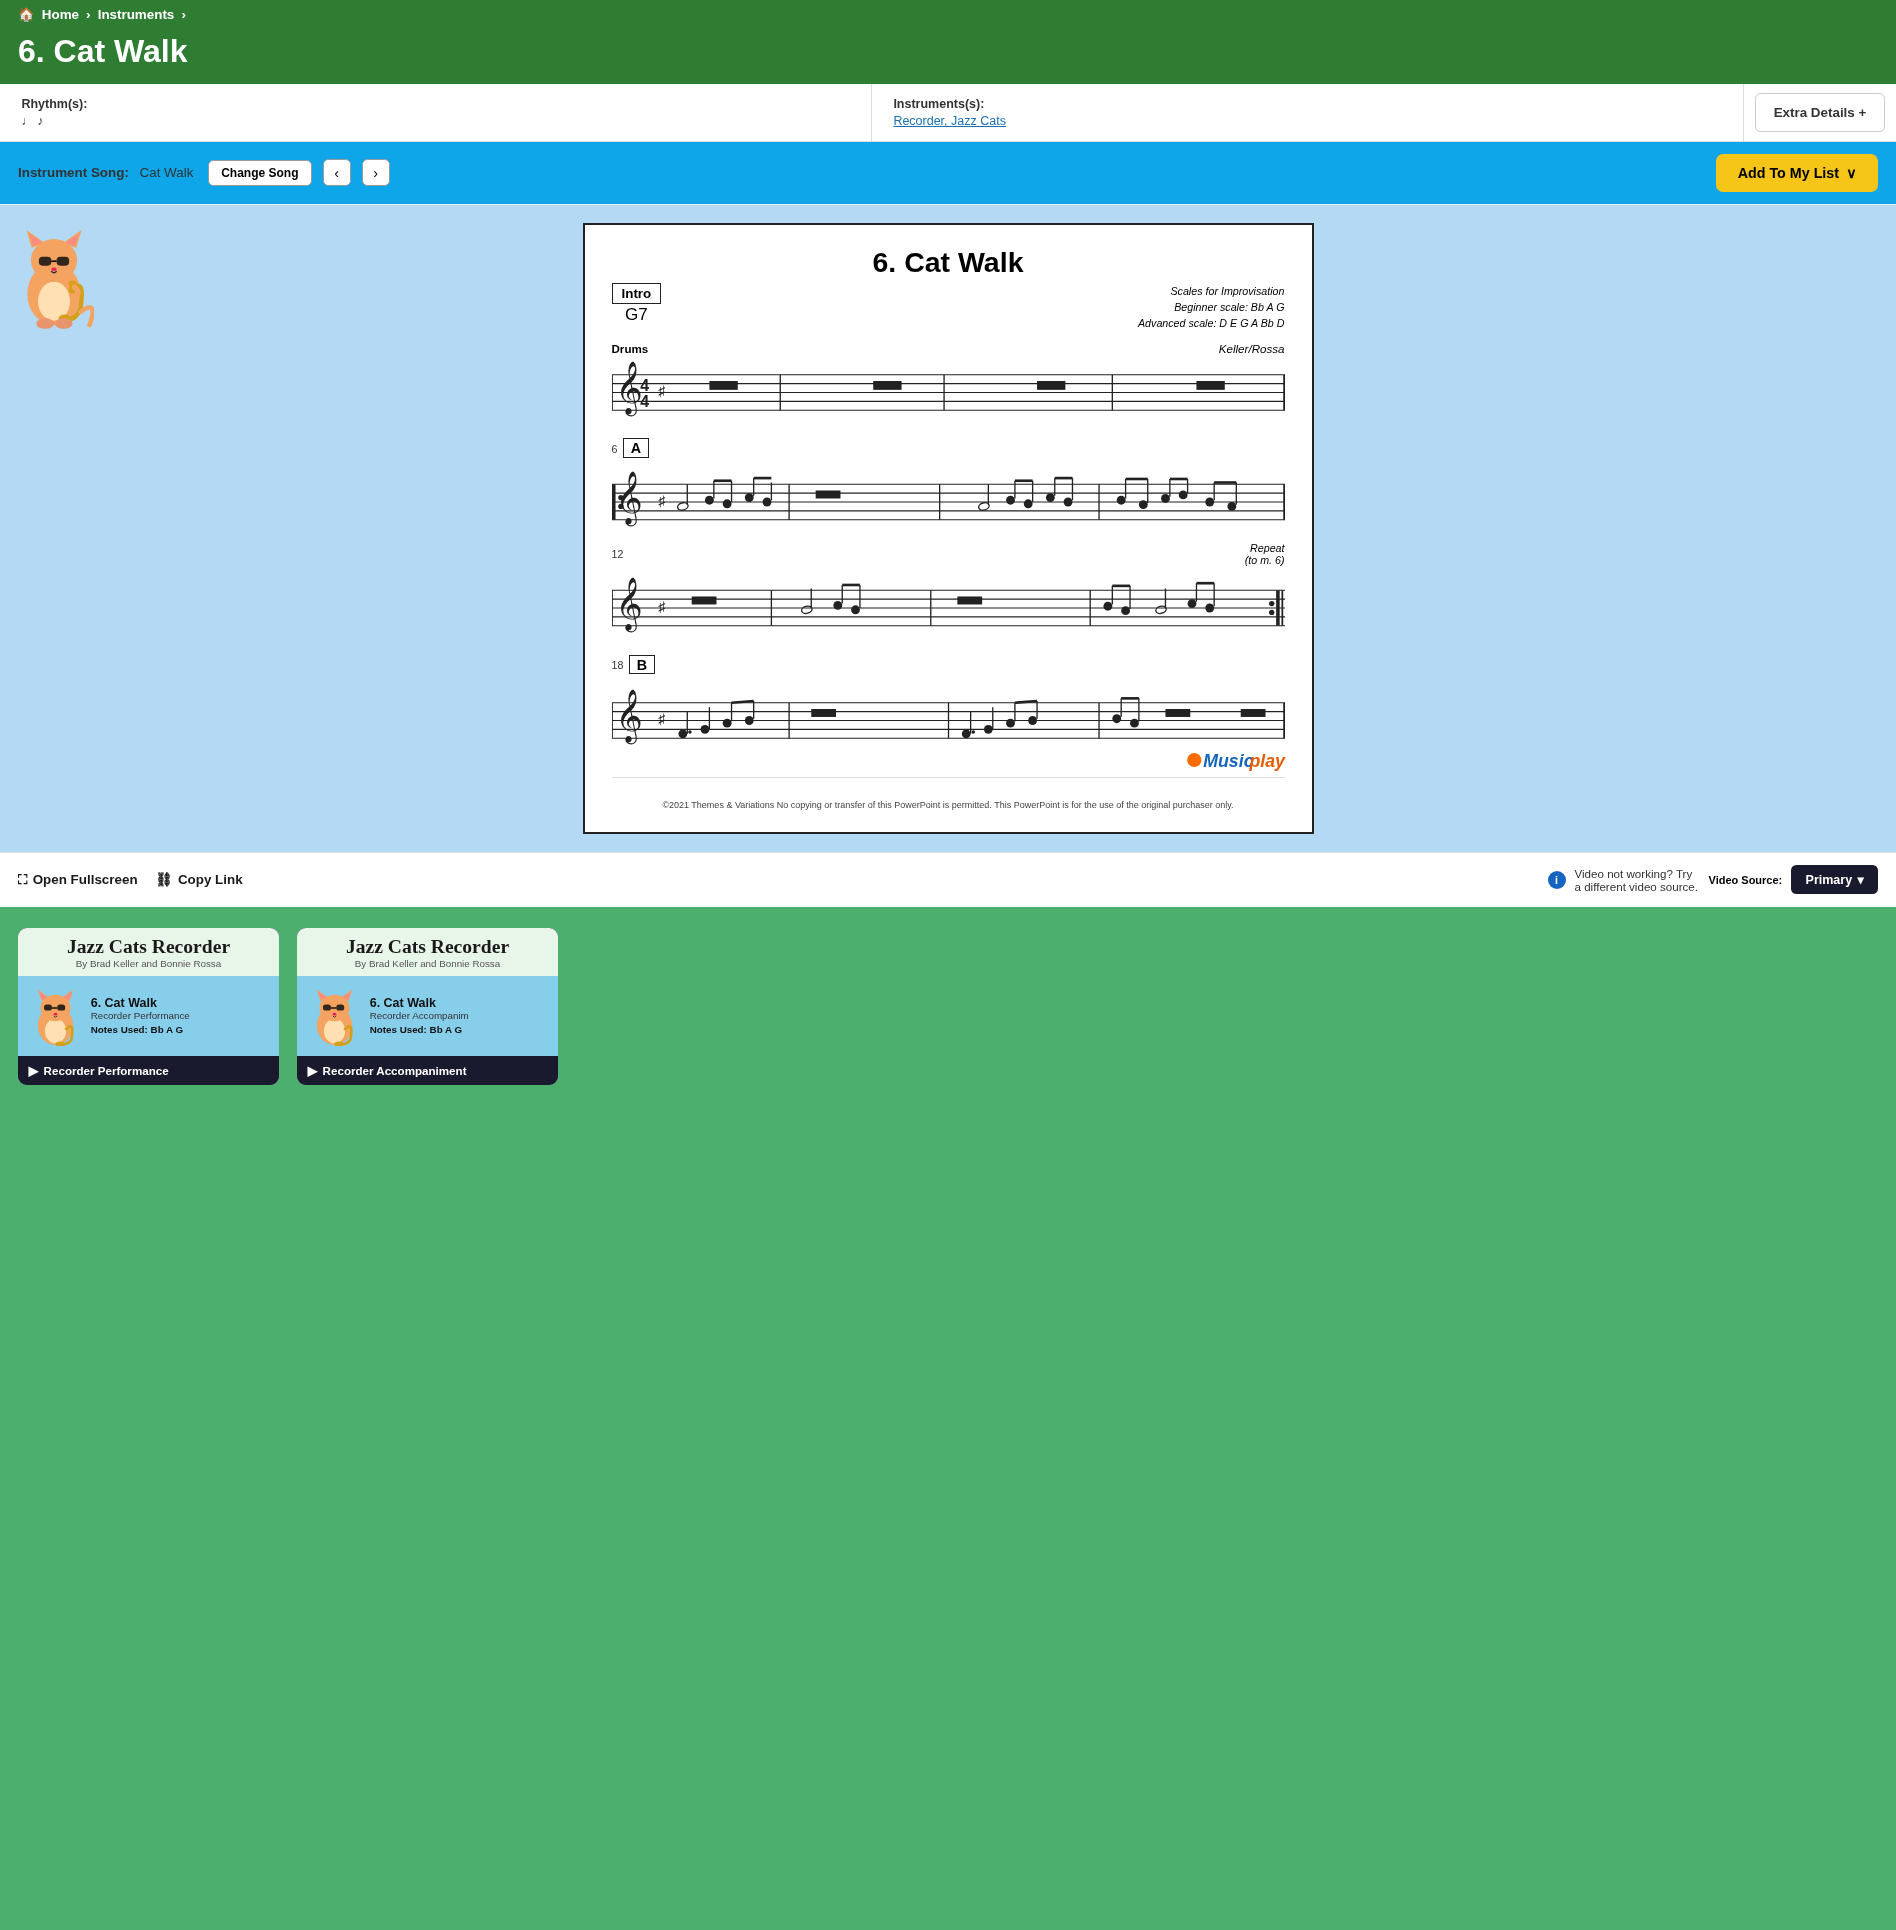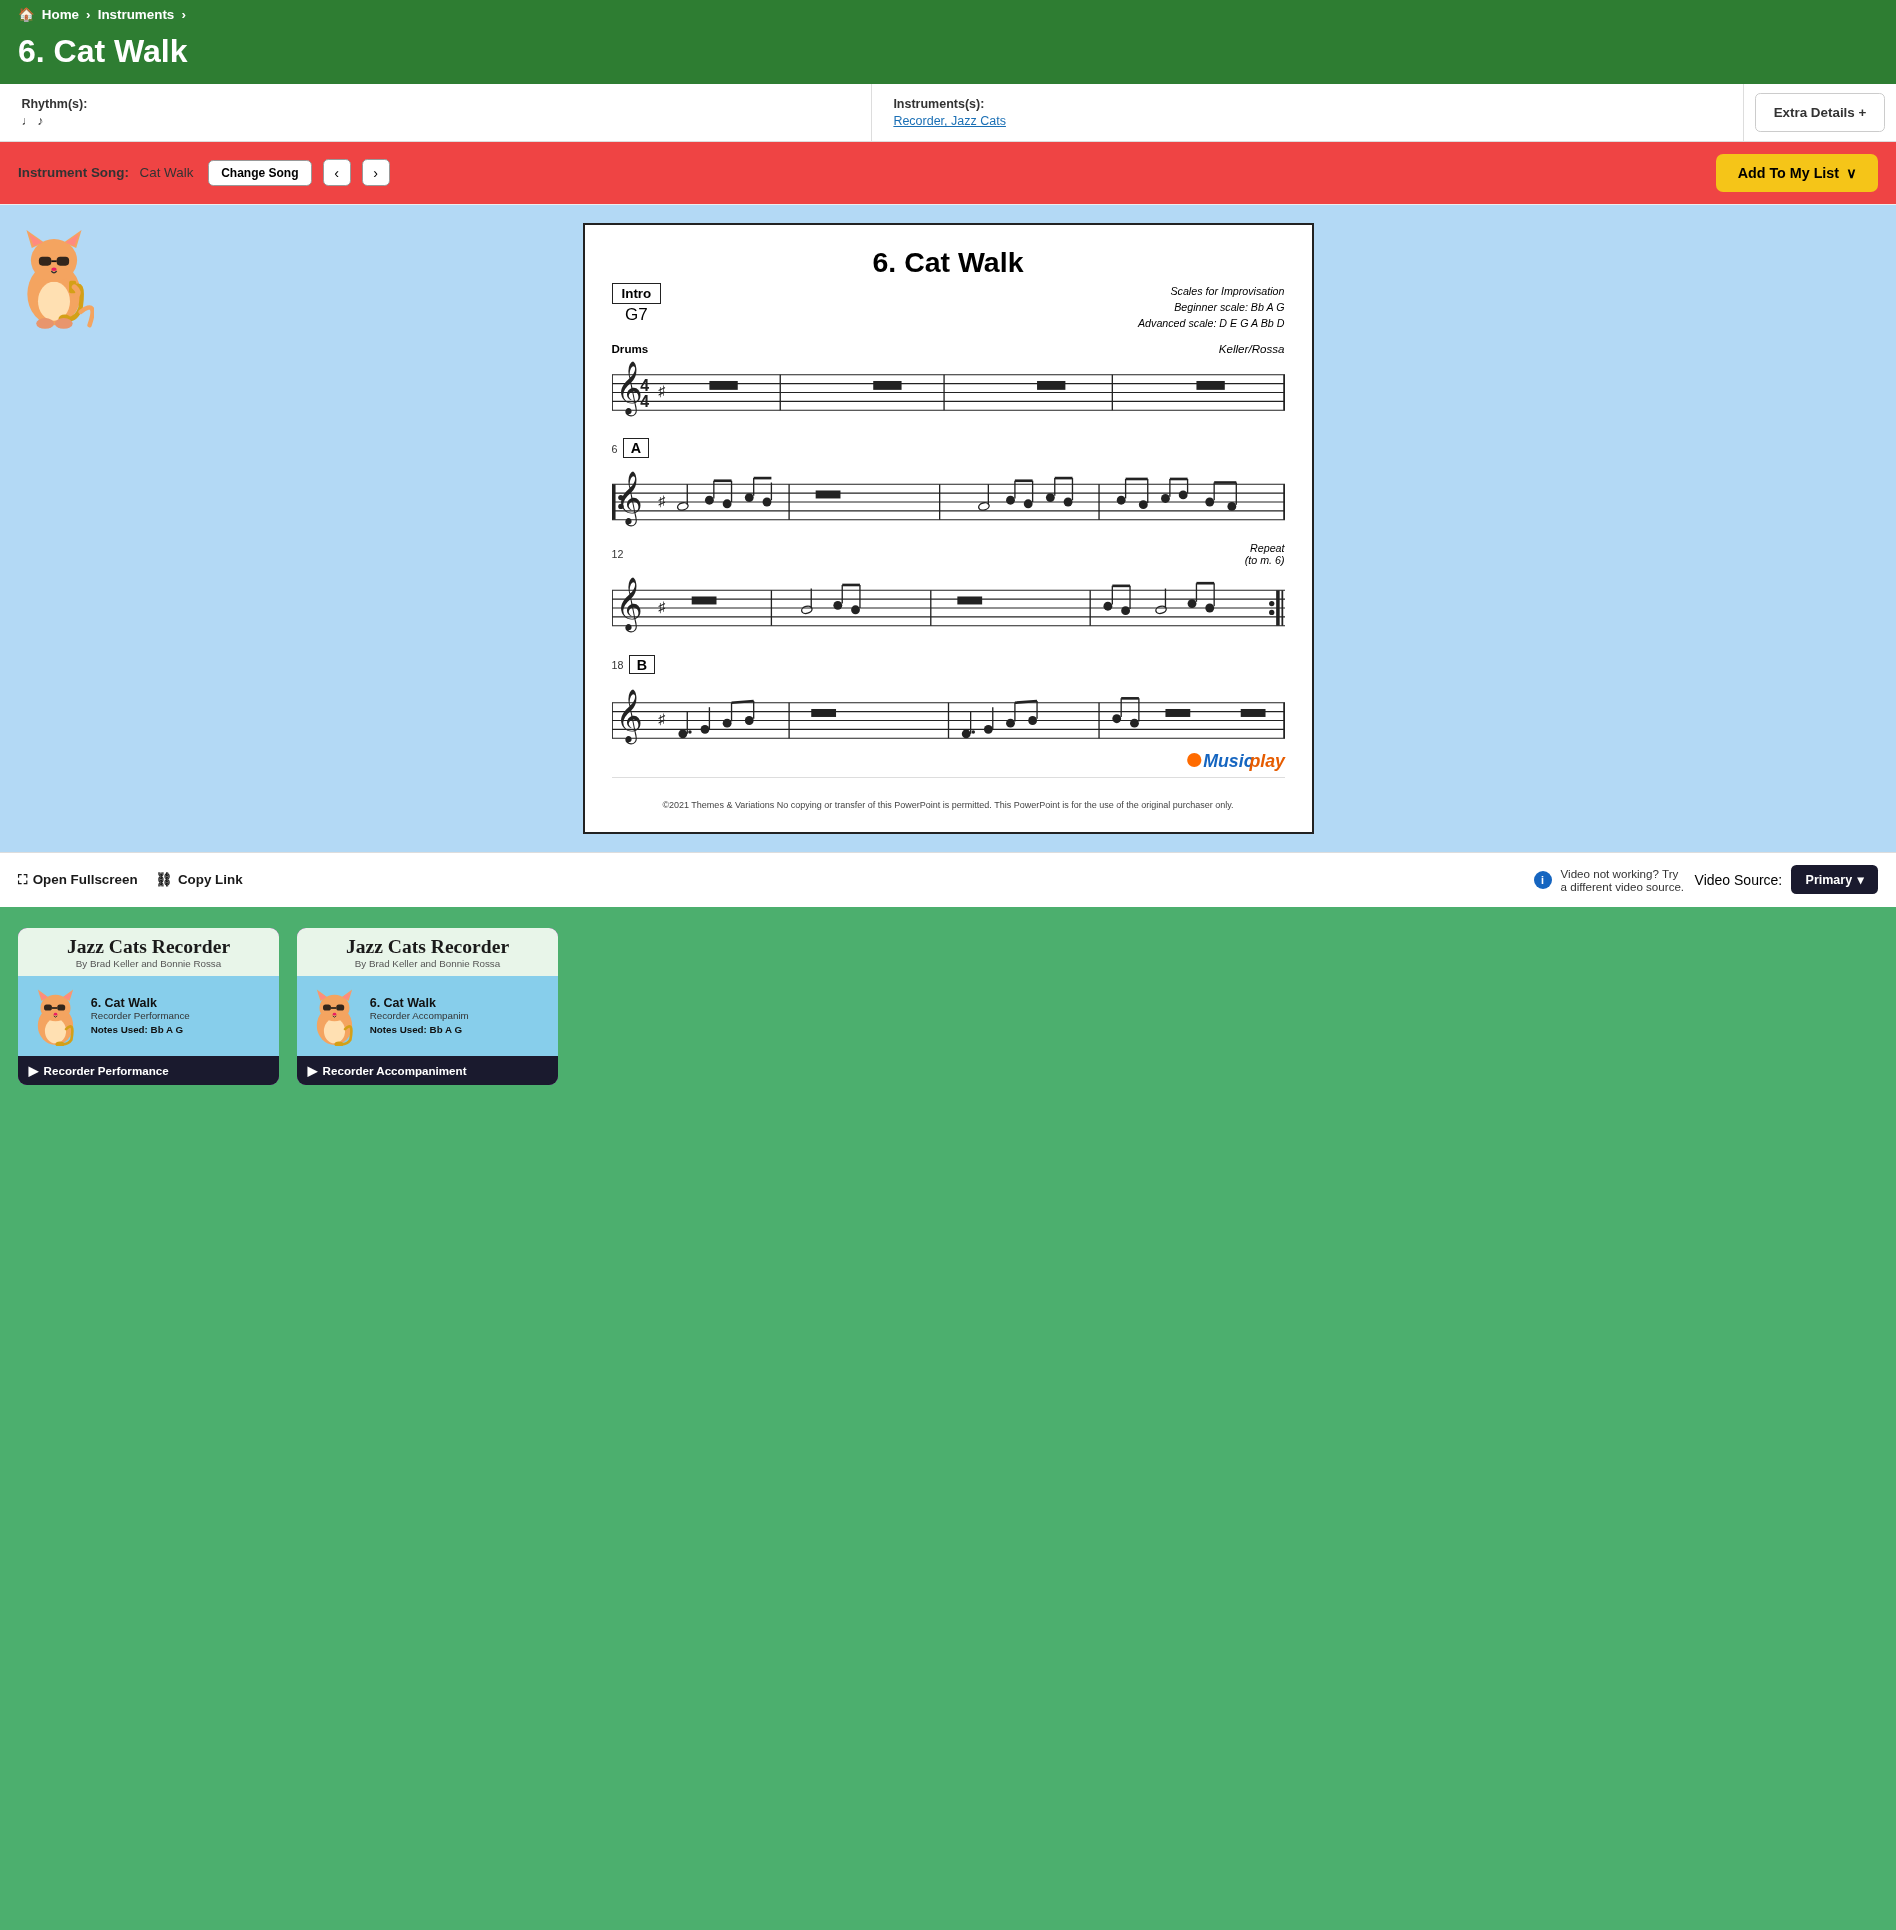--- a/index.html
+++ b/index.html
@@ -87,7 +87,7 @@
       padding: 12.5px 18px;
       border-bottom: 0.9px solid #eee;
       gap: 10.7px;
-      background: #ef4444;
+      background: #0ea5e9;
     }
     .toolbar-label {
       font-size: 13.4px;

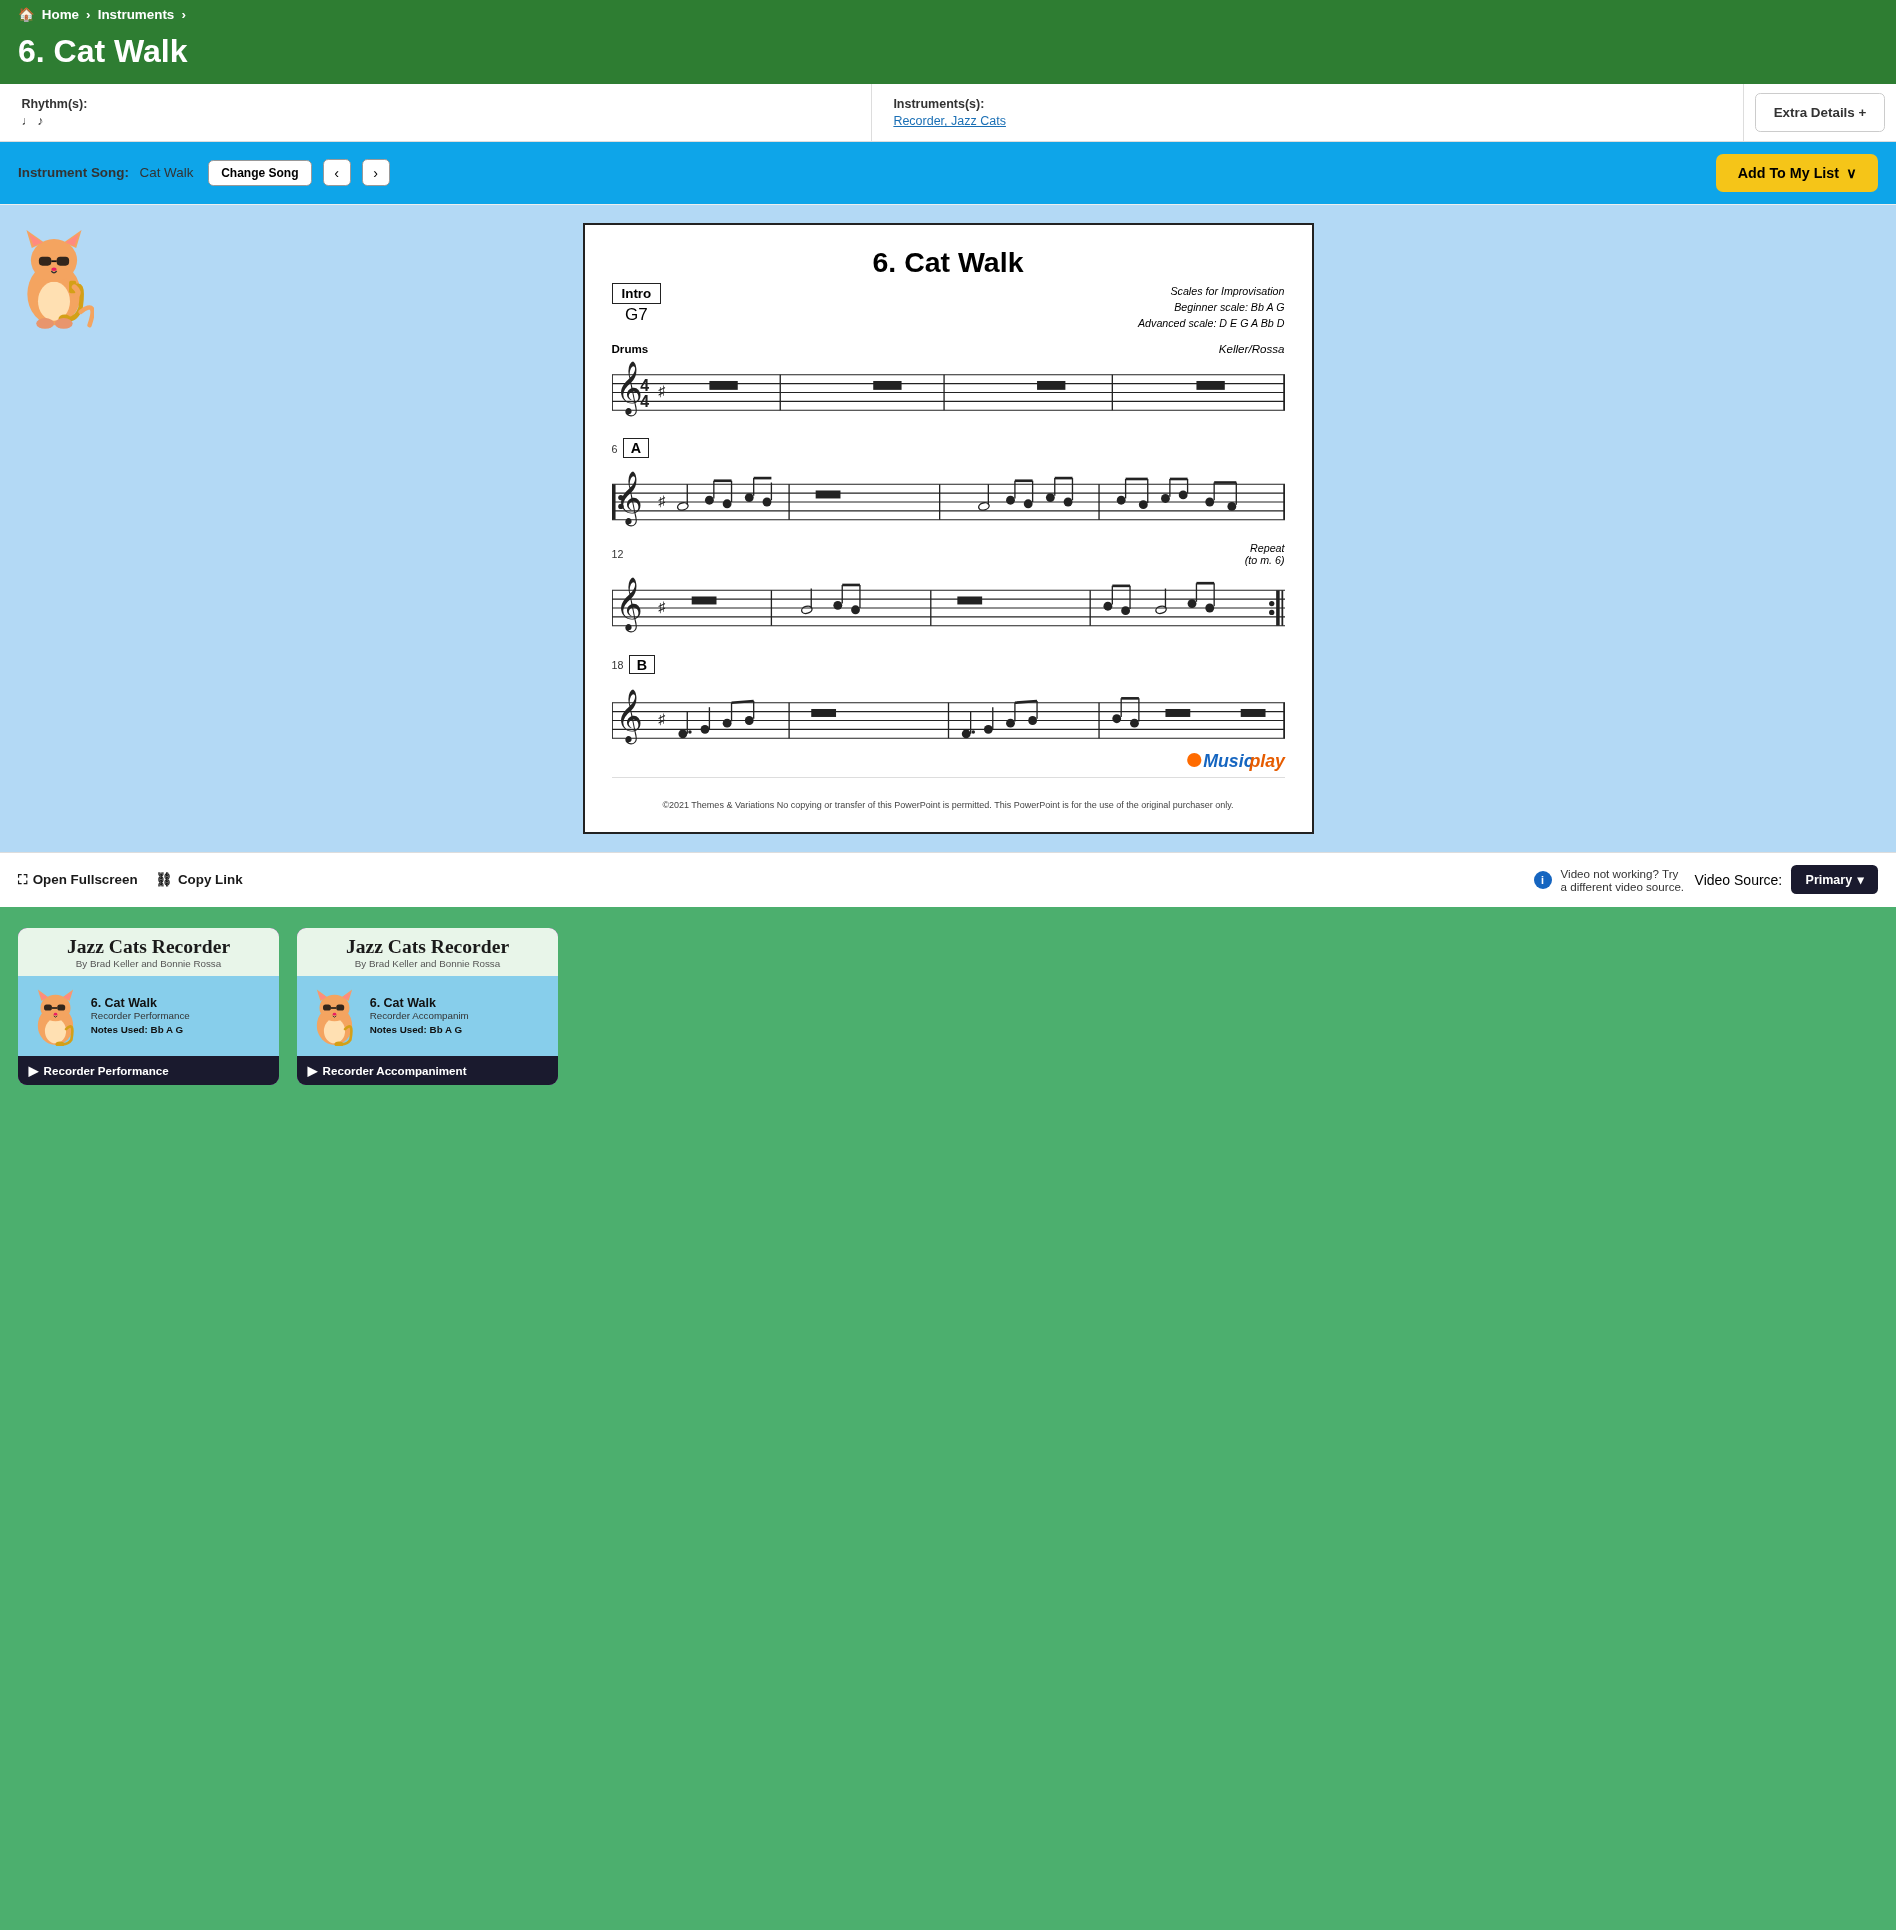--- a/index.html
+++ b/index.html
@@ -270,7 +270,7 @@
       font-weight: 700;
     }
     .video-working-text { color: #333; max-width: 125px; font-size: 11.6px; }
-    .video-source-label { font-size: 14px; font-weight: 400; }
+    .video-source-label { font-size: 11px; font-weight: 700; }
     .video-source-select {
       background: #1a1a2e;
       color: #fff;

